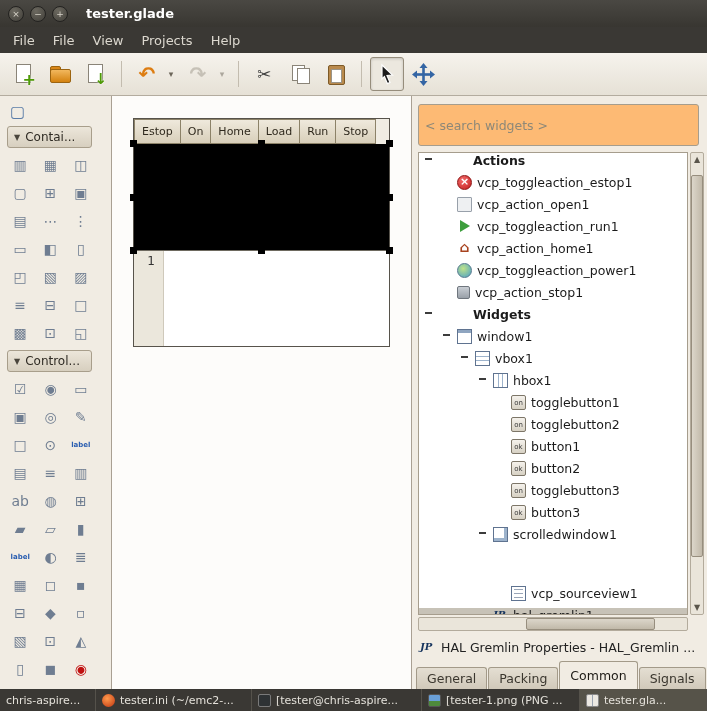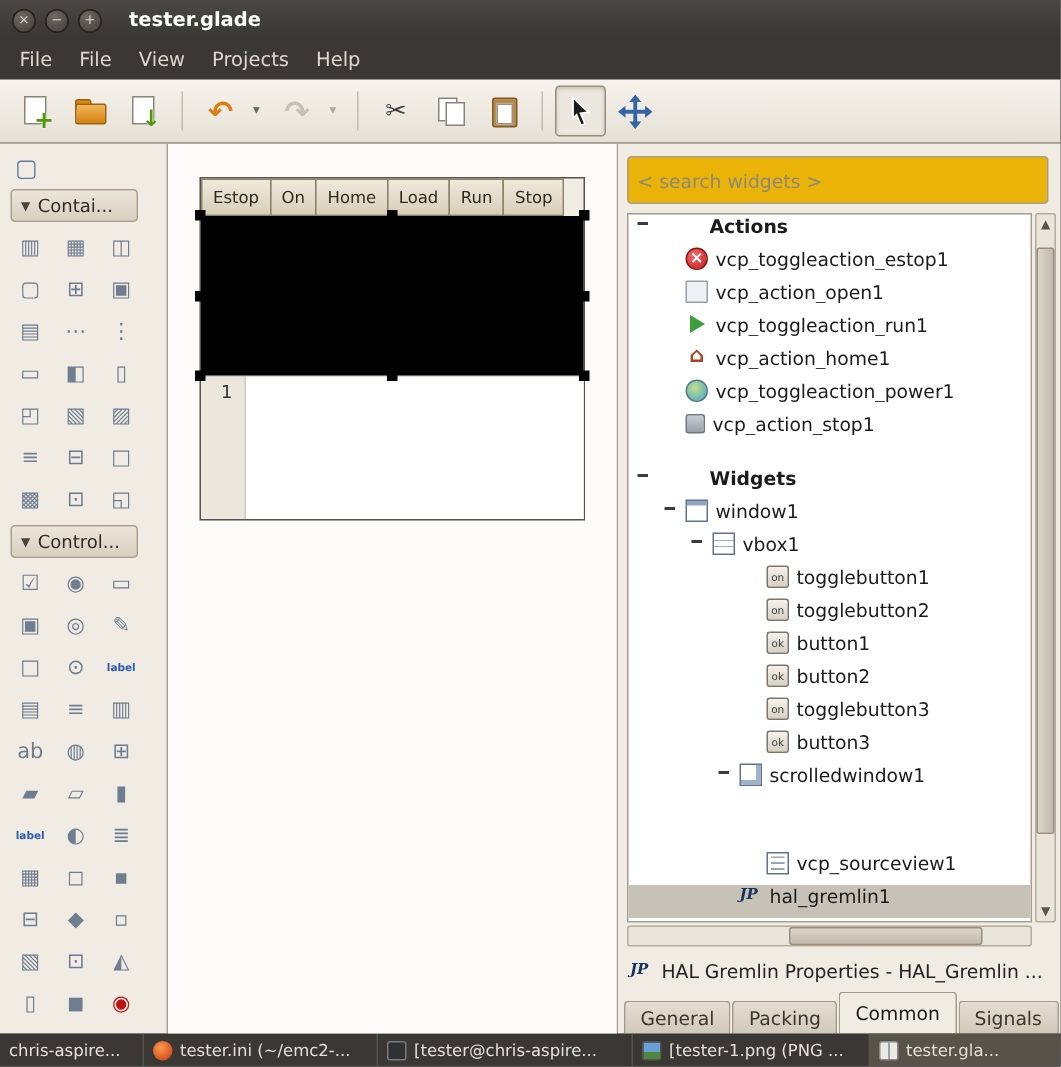--- a/index.html
+++ b/index.html
@@ -76,8 +76,8 @@
   
   .rightpanel{width:296px;flex:none;background:#f1ece3;border-left:1px solid #a9a093;display:flex;flex-direction:column;min-height:0}
   .searchwrap{margin:8px 8px 6px 6px;flex:none}
-  .search-input{width:100%;height:32px;border:1px solid #a69d8d;border-radius:3px;padding:0 6px;font-size:12.5px;
-    color:#555;background:#eab308;font-family:"DejaVu Sans",sans-serif;outline:none}
+  .search-input{width:100%;height:42px;border:1px solid #a69d8d;border-radius:3px;padding:0 6px;font-size:12.5px;
+    color:#555;background:#fdba74;font-family:"DejaVu Sans",sans-serif;outline:none}
   .search-input::placeholder{color:#8d8878;opacity:1}
   .treewrap{flex:1;display:flex;margin:0 3px 3px 6px;min-height:0}
   .treecol{flex:1;display:flex;flex-direction:column;min-width:0}

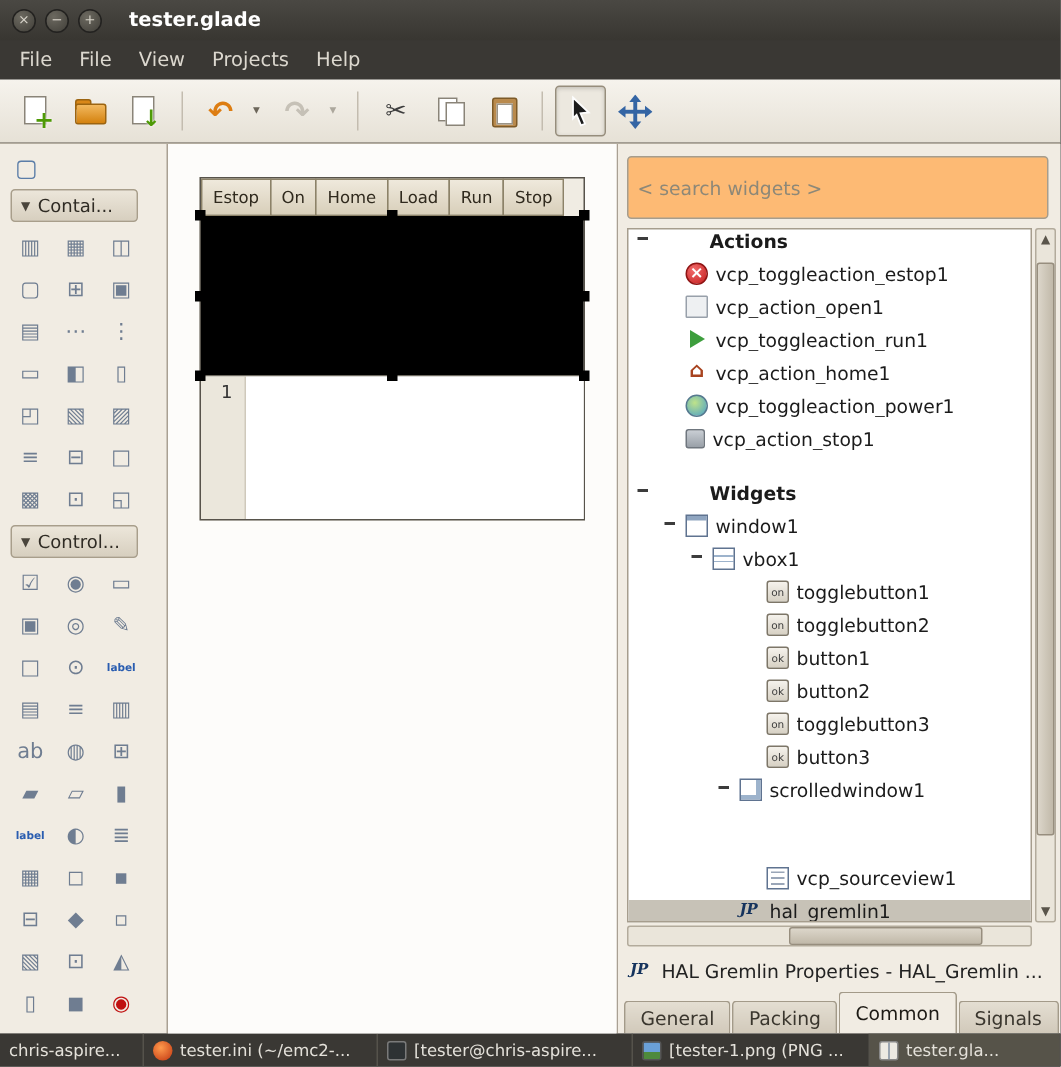--- a/index.html
+++ b/index.html
@@ -368,7 +368,7 @@
                 <span class="ai ai-stop"></span>
                 <span class="tlabel">vcp_action_stop1</span>
               </div>
-              <div class="trow thead" style="padding-left: 4px; margin-top: 14px;">
+              <div class="trow thead" style="padding-left: 4px;">
                 <span class="exp"></span>
                 <span class="tlabel">Widgets</span>
               </div>

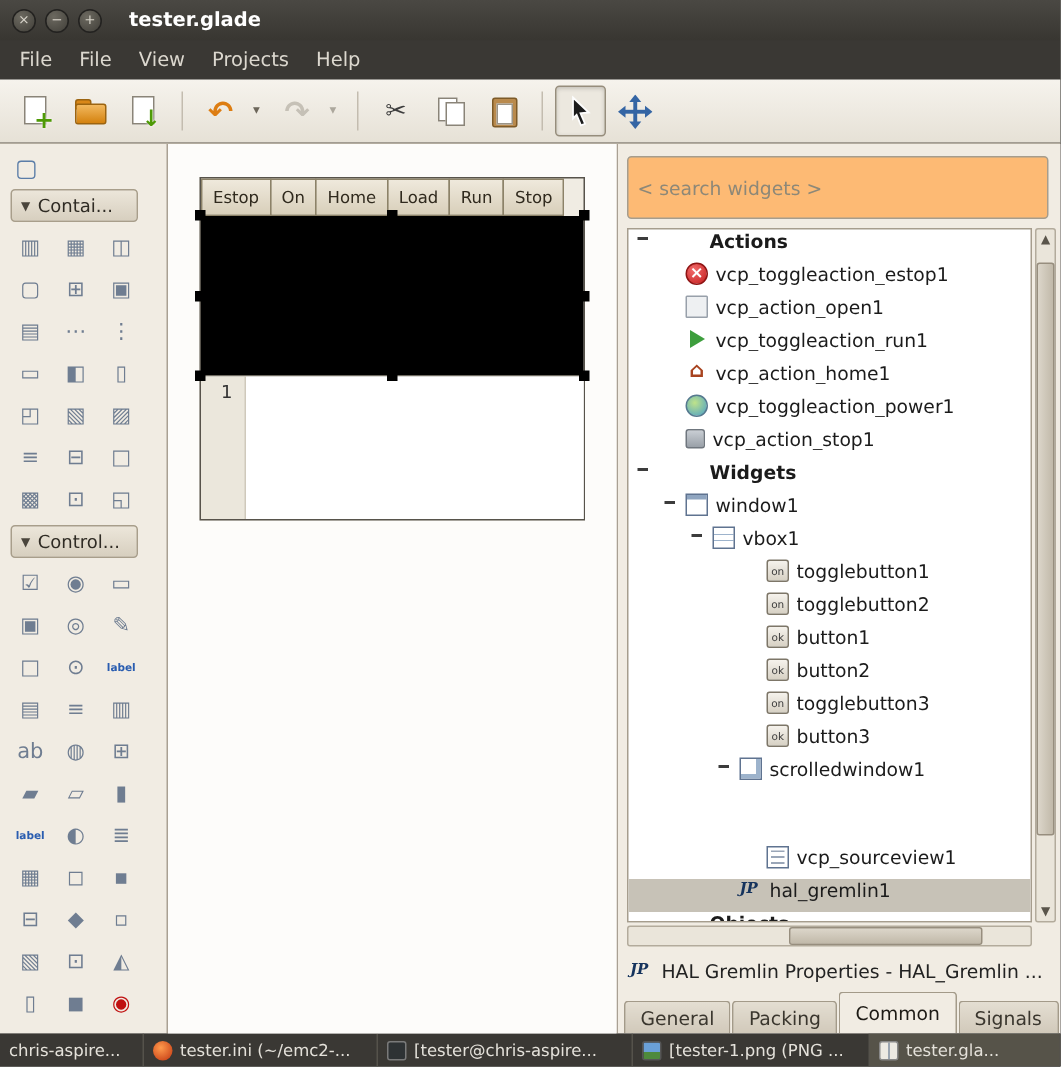--- a/index.html
+++ b/index.html
@@ -382,6 +382,11 @@
                 <span class="wi wi-vbox"></span>
                 <span class="tlabel">vbox1</span>
               </div>
+              <div class="trow" style="padding-left: 58px;">
+                <span class="exp"></span>
+                <span class="wi wi-hbox"></span>
+                <span class="tlabel">hbox1</span>
+              </div>
               <div class="trow" style="padding-left: 76px;">
                 <span class="exp none"></span>
                 <span class="wi wi-toggle"></span>

